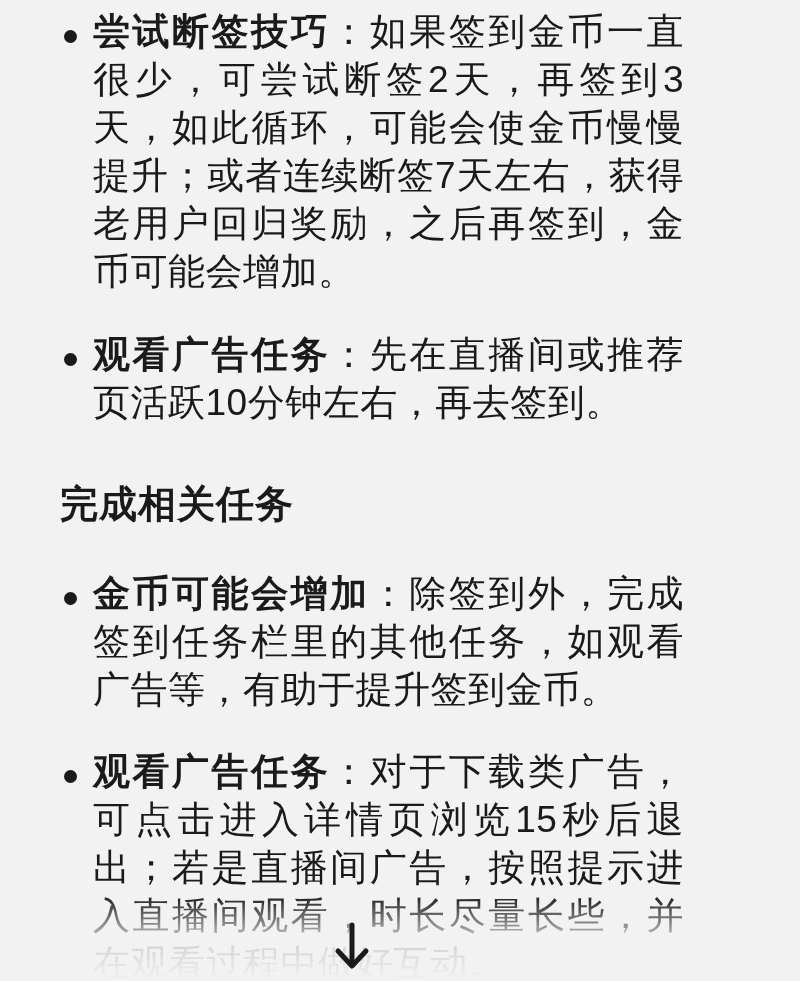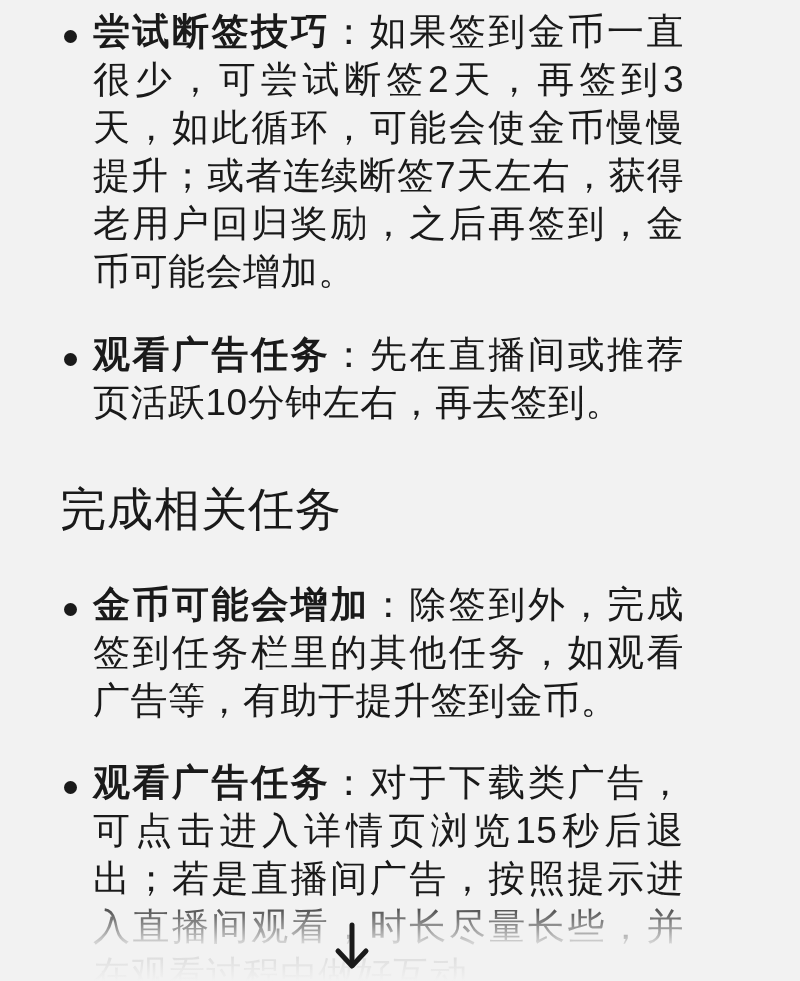--- a/index.html
+++ b/index.html
@@ -47,8 +47,8 @@
     font-weight: bold;
   }
   .section-heading {
-    font-size: 46px;
-    font-weight: normal;
+    font-size: 38px;
+    font-weight: bold;
     letter-spacing: 1px;
     margin: 52px 0 40px 10px;
   }

